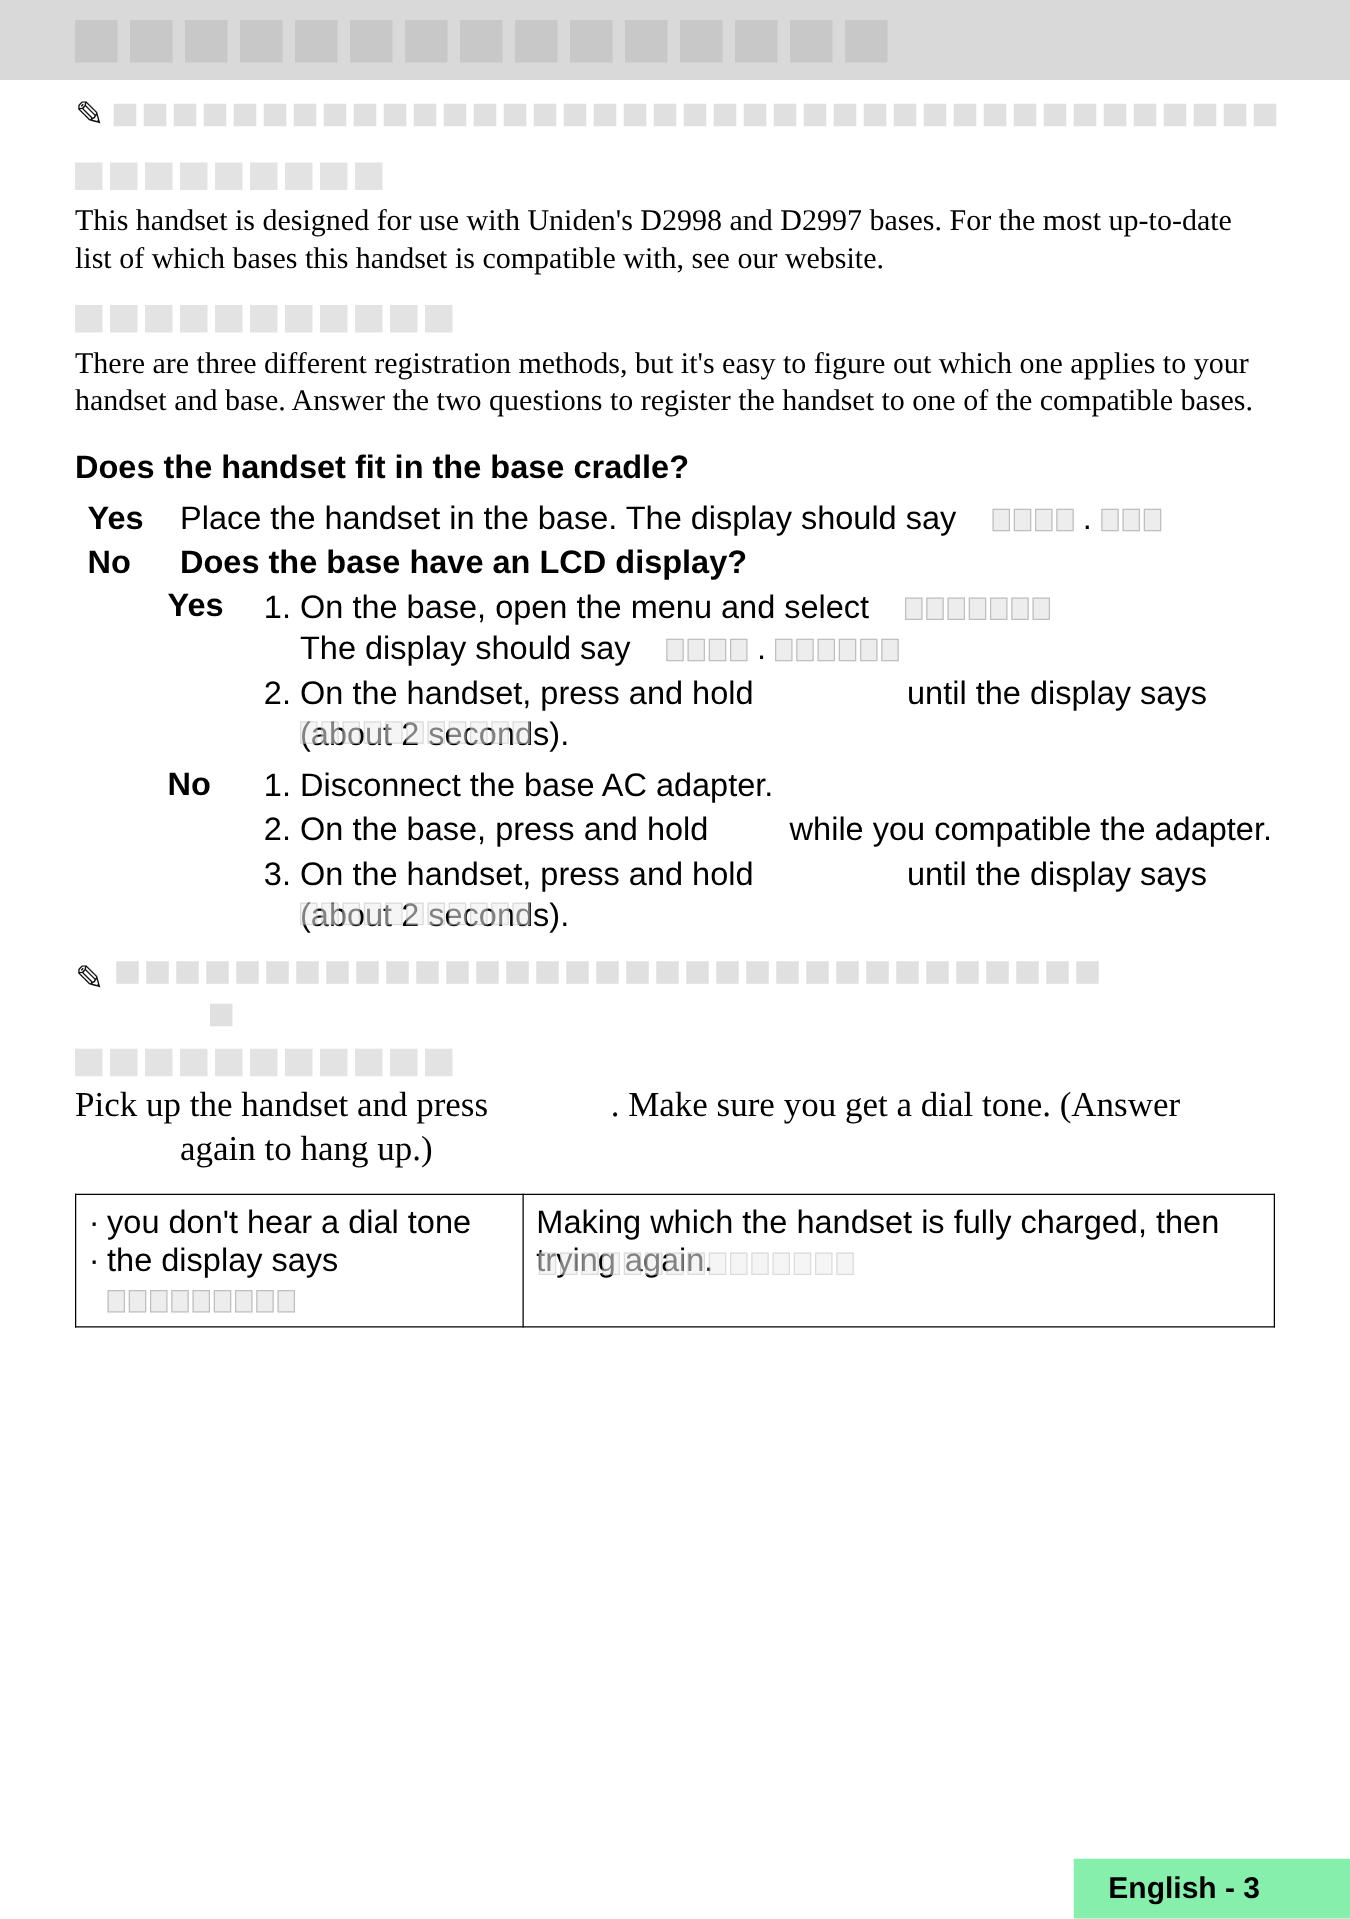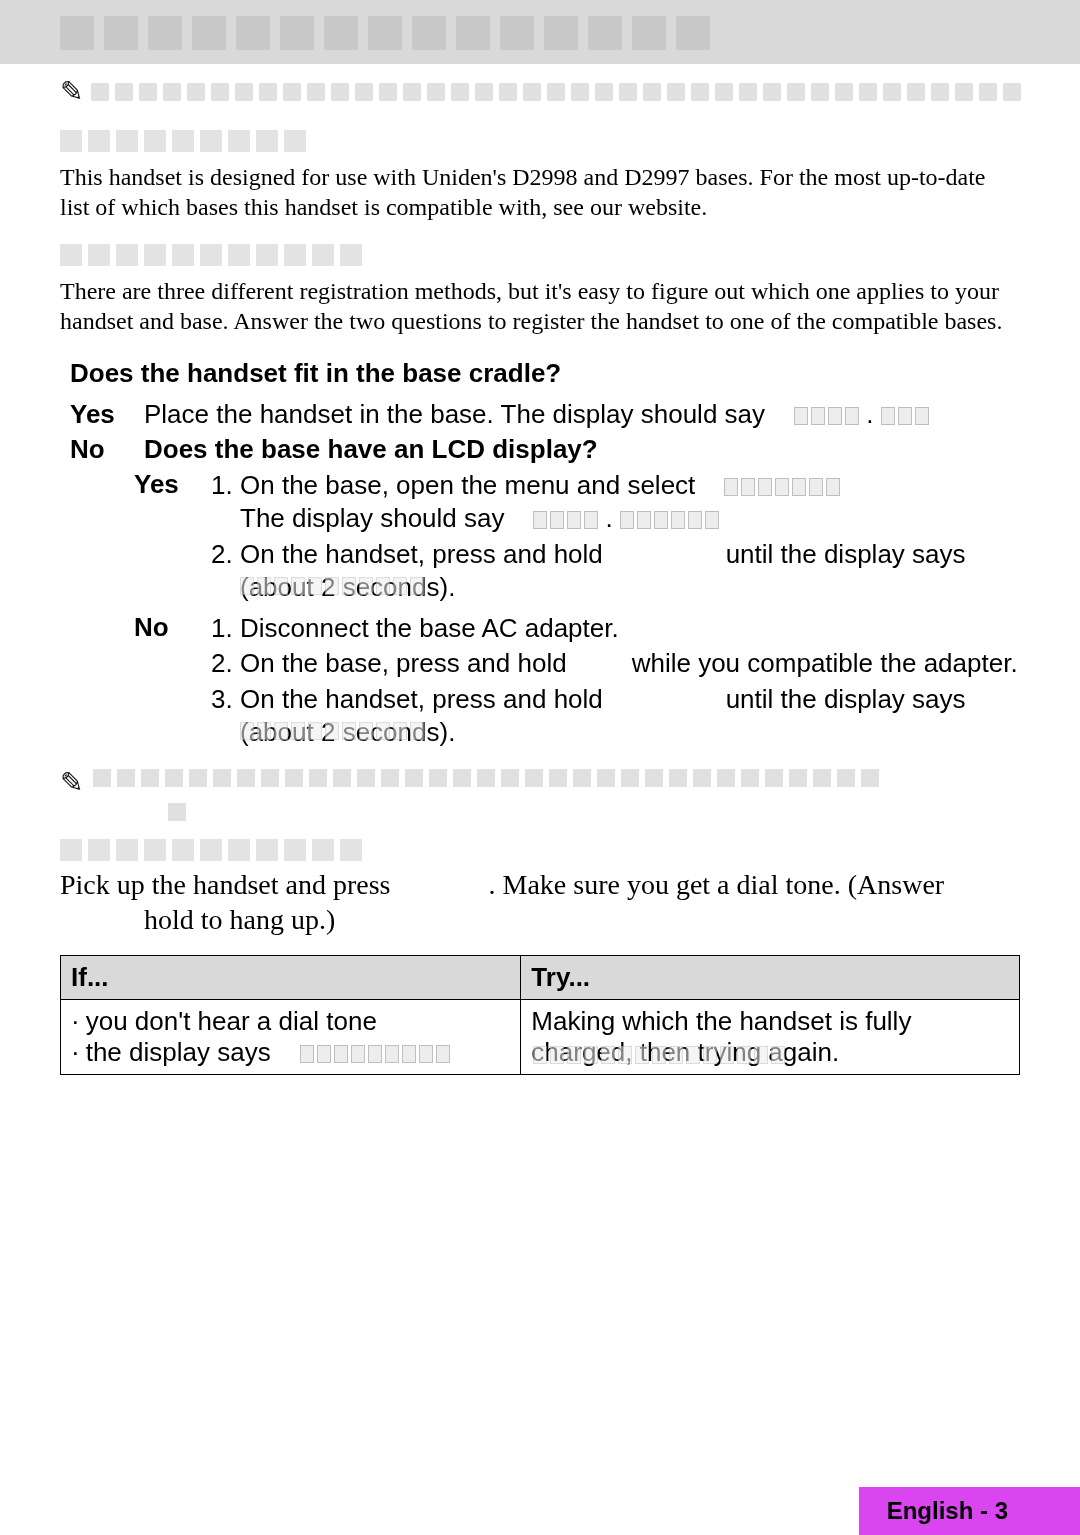--- a/index.html
+++ b/index.html
@@ -71,7 +71,7 @@
   .bold-q {
     font-weight: 700;
     font-size: 26px;
-    margin: 14px 0 10px 10px;
+    margin: 14px 0 10px 0;
   }
   .ans-row {
     display: flex;

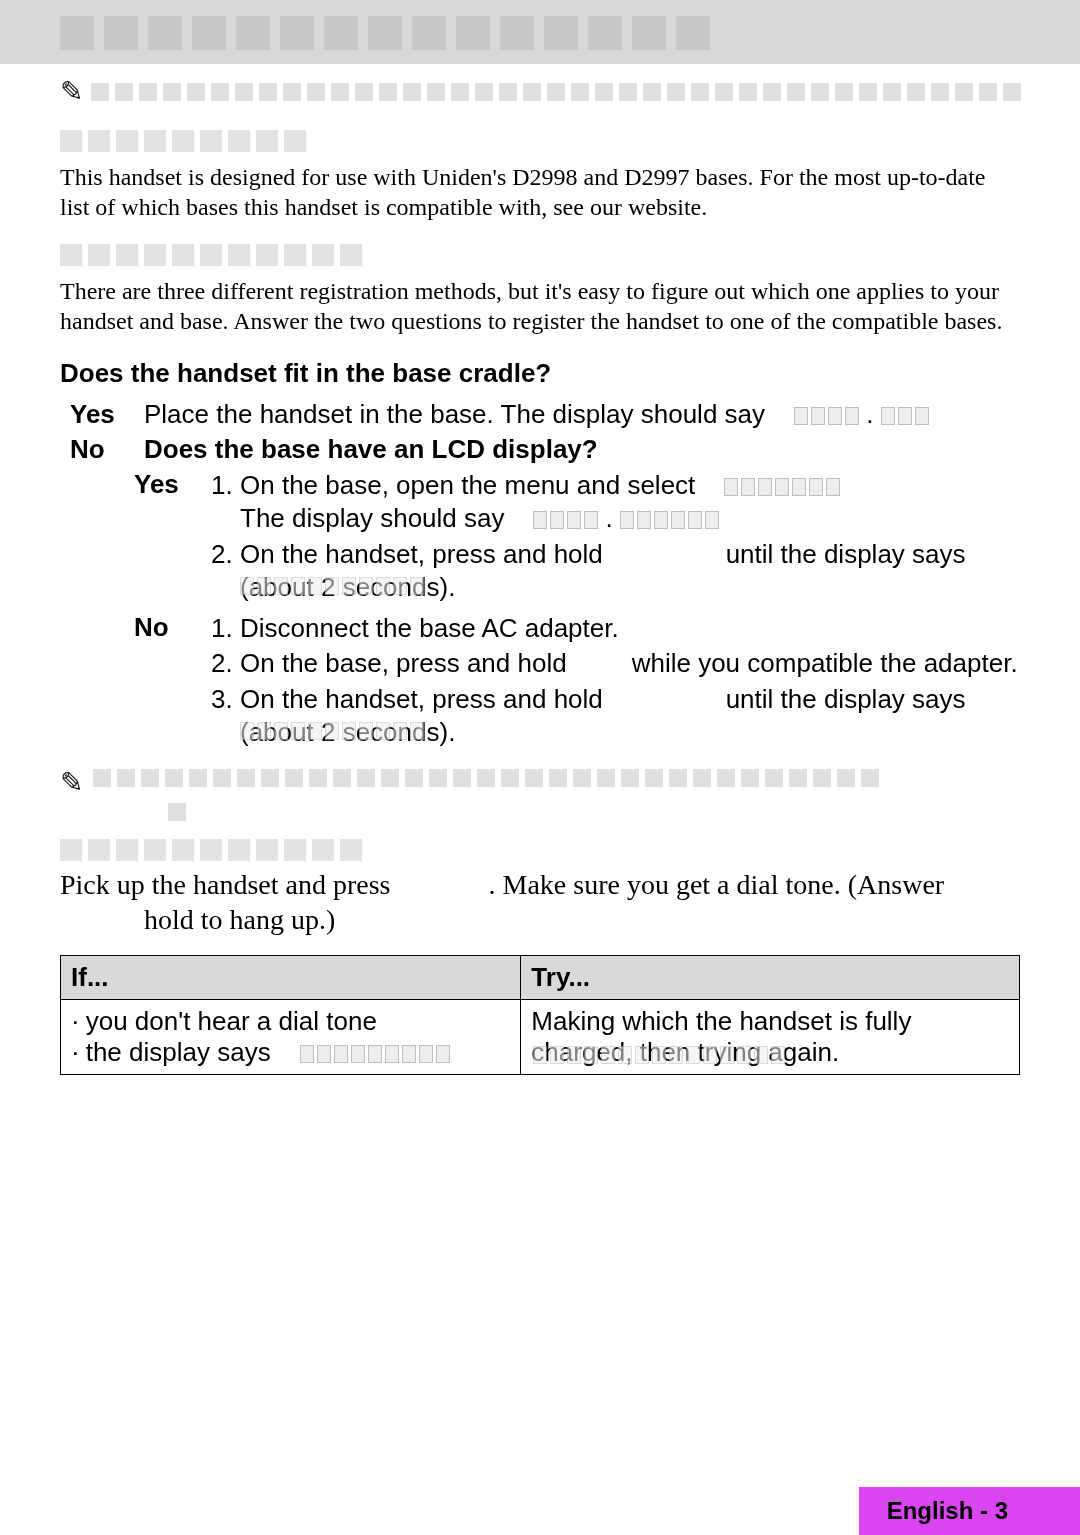--- a/index.html
+++ b/index.html
@@ -468,7 +468,7 @@
     &nbsp;&nbsp;&nbsp;&nbsp;&nbsp;&nbsp;&nbsp;&nbsp;&nbsp;&nbsp;&nbsp;&nbsp;
     <span>. Make sure you get a dial tone. (Answer</span>
     &nbsp;&nbsp;&nbsp;&nbsp;&nbsp;&nbsp;&nbsp;&nbsp;&nbsp;&nbsp;&nbsp;
-    <span>hold to hang up.)</span>
+    <span>again to hang up.)</span>
   </p>
 
   <table class="trouble">

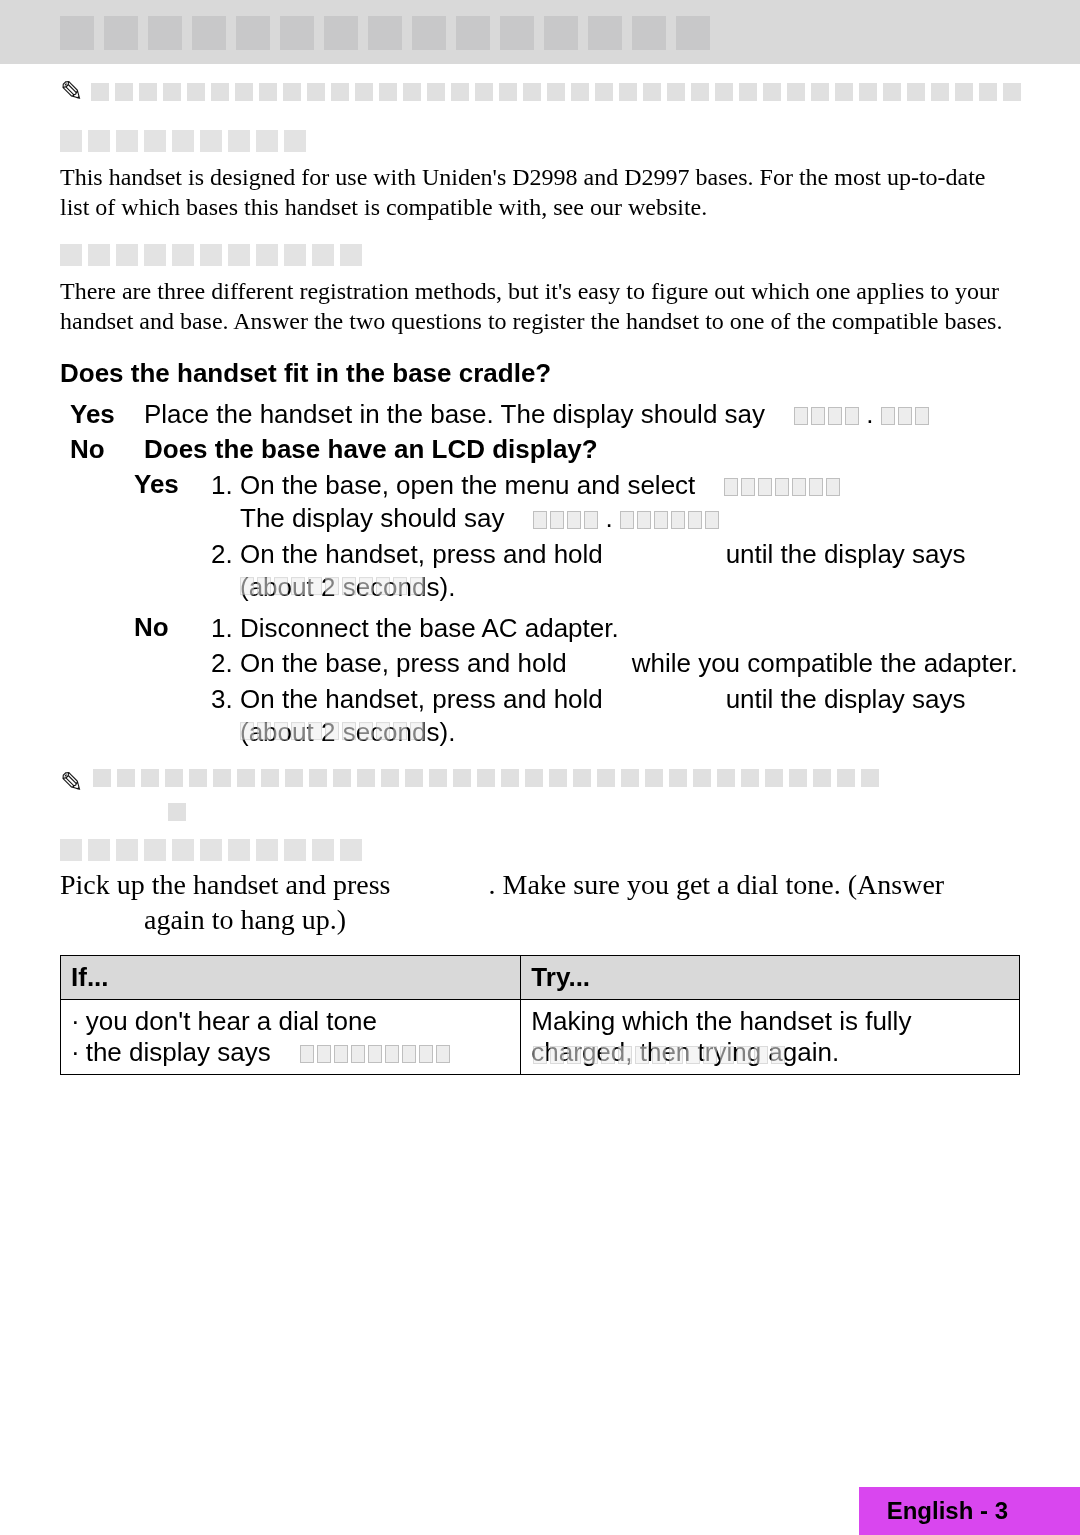--- a/index.html
+++ b/index.html
@@ -473,10 +473,6 @@
 
   <table class="trouble">
     <tbody>
-        <tr>
-      <th style="width:48%">If...</th>
-      <th>Try...</th>
-    </tr>
     <tr>
       <td>
         <div class="bullet-item">

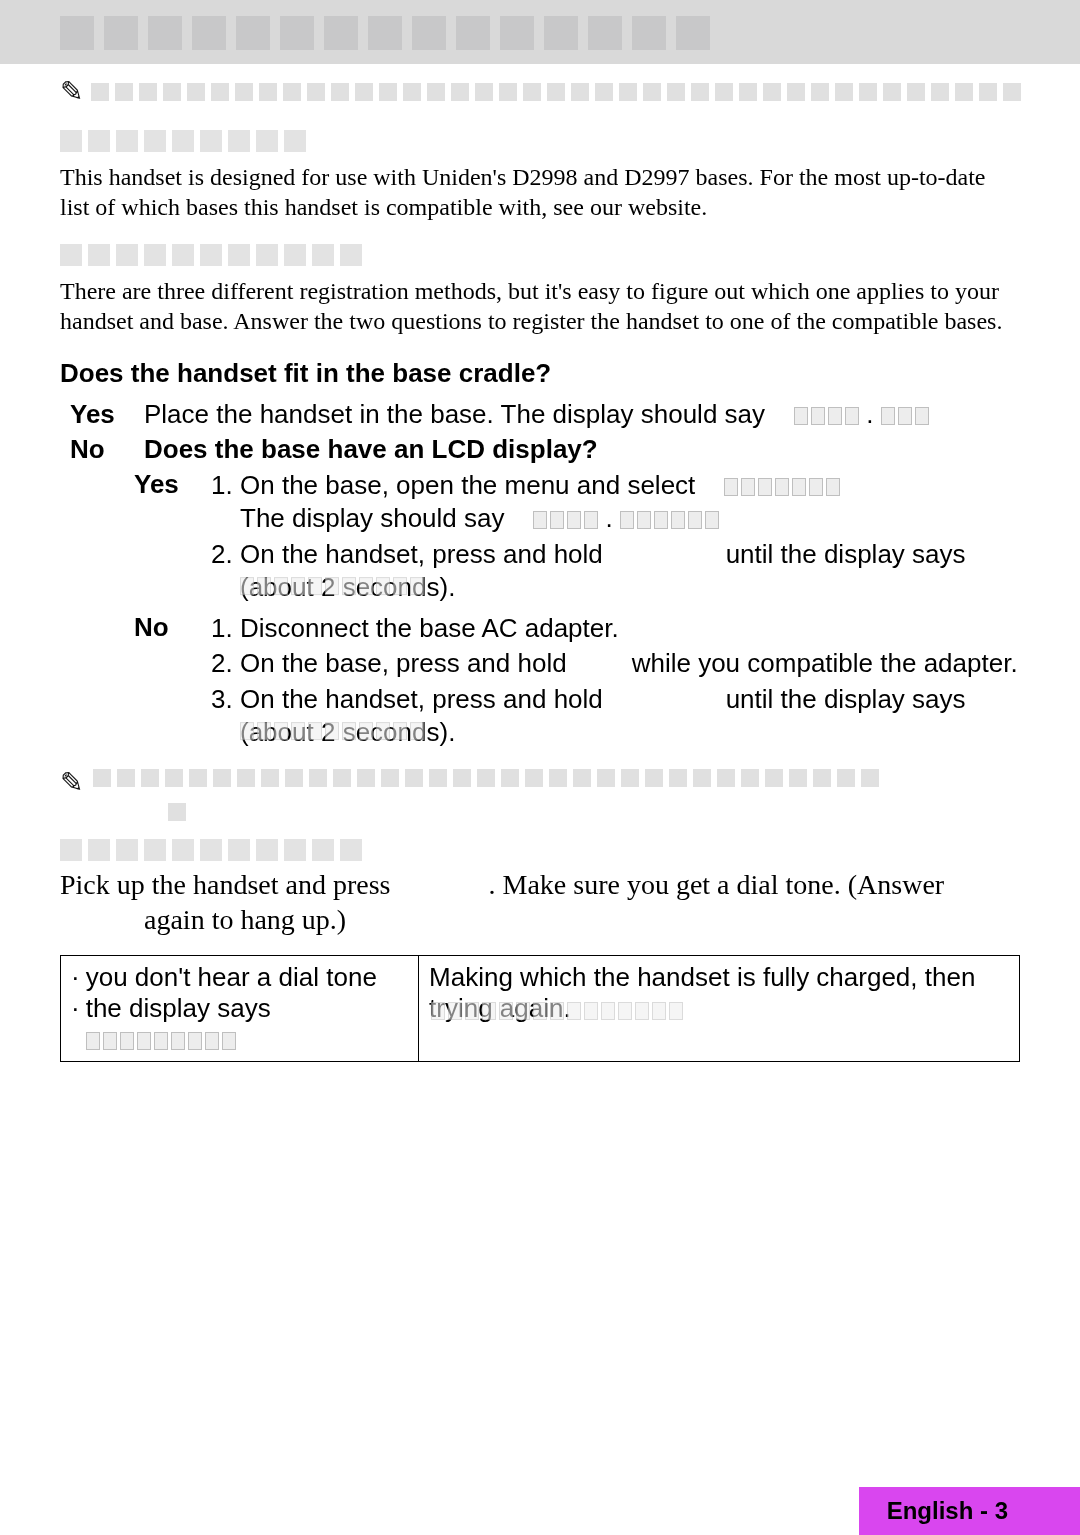--- a/index.html
+++ b/index.html
@@ -170,7 +170,7 @@
     position: absolute;
     right: 0;
     bottom: 0;
-    background: #d946ef;
+    background: #86efac;
     font-weight: 700;
     font-size: 24px;
     padding: 10px 72px 10px 28px;

